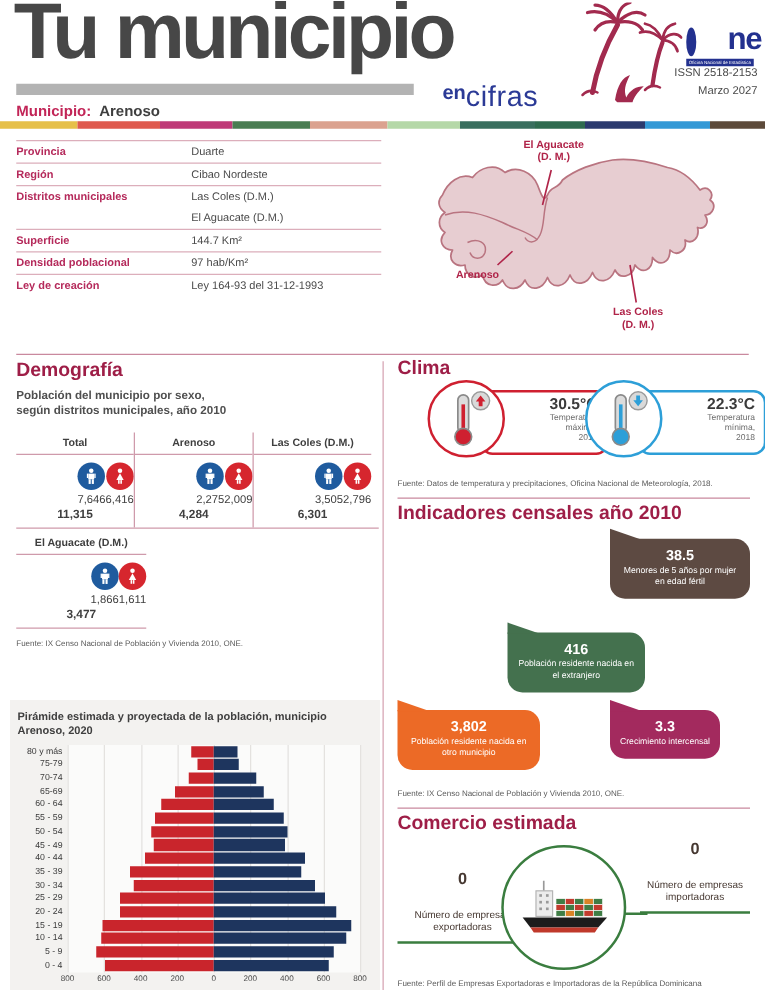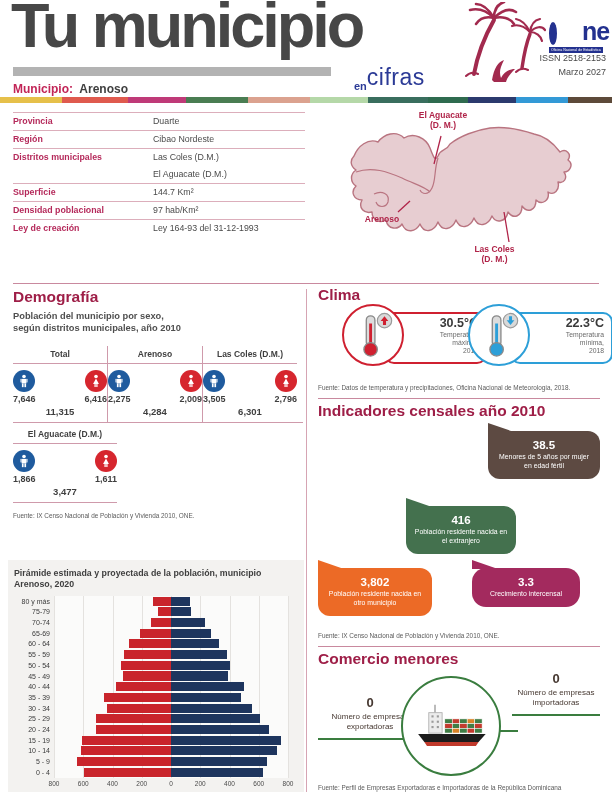--- a/index.html
+++ b/index.html
@@ -11,7 +11,7 @@
               letter-spacing:-3px;color:#474747;line-height:1.05;}
   .gray-bar{position:absolute;left:13px;top:67px;width:318px;height:9px;background:#b3b3b3;}
   .encifras{position:absolute;left:354px;top:62px;color:#2b3a96;display:flex;}
-  .encifras .en{font-size:11px;font-weight:bold;margin-top:18px;}
+  .encifras .en{font-size:16px;font-weight:bold;margin-top:4px;}
   .encifras .cifras{font-size:23px;letter-spacing:.5px;line-height:1;margin-top:4px;}
   .palms{position:absolute;left:436px;top:2px;}
   .one-logo{position:absolute;left:549px;top:22px;width:60px;}

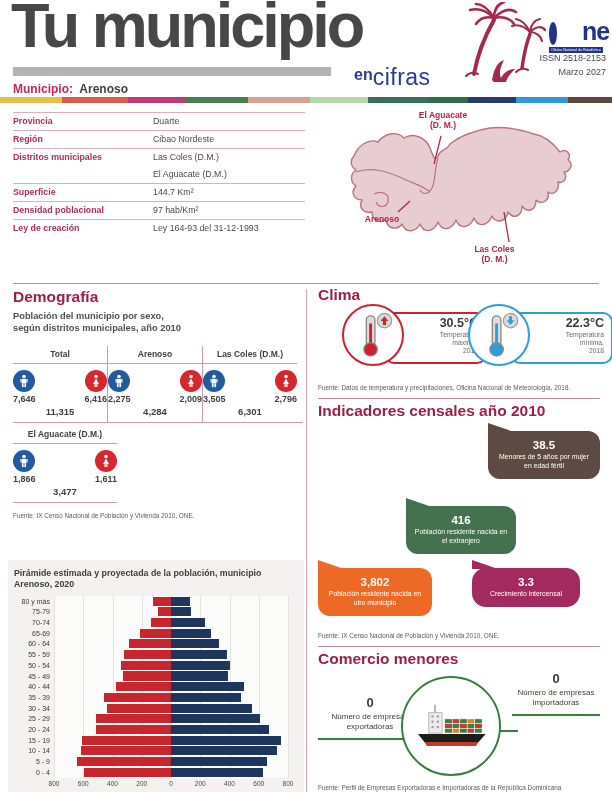--- a/index.html
+++ b/index.html
@@ -39,7 +39,7 @@
   .map-lab{position:absolute;color:#b02449;font-weight:bold;font-size:8.5px;line-height:1.2;text-align:center;}
   .map-lab.l1{left:60px;top:4px;width:90px;}
   .map-lab.l2{left:14px;top:108px;width:60px;}
-  .map-lab.l3{left:114px;top:138px;width:85px;}
+  .map-lab.l3{left:130px;top:138px;width:85px;}
 
   
   .main-rule{position:absolute;left:13px;top:283px;width:586px;height:1px;background:#c9899e;}

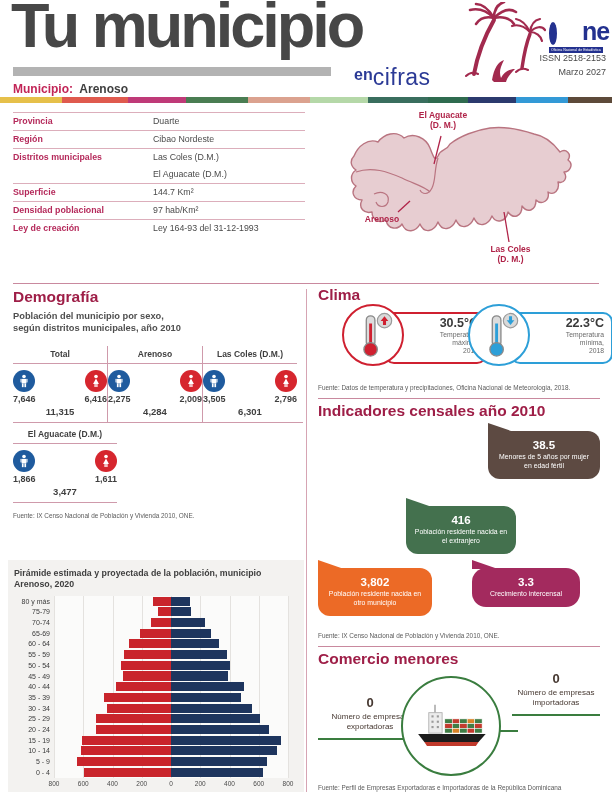--- a/index.html
+++ b/index.html
@@ -54,7 +54,7 @@
   .dg{width:94px;}
   .dg+.dg{border-left:1px solid #cf9aab;}
   .dg-head{font-size:8.5px;font-weight:bold;color:#3f3f3f;text-align:center;padding:3px 0 4px;border-bottom:1px solid #cf9aab;}
-  .dg-body{display:flex;justify-content:space-between;padding-top:6px;font-weight:bold;}
+  .dg-body{display:flex;justify-content:flex-end;padding-top:6px;}
   .pcell{display:flex;flex-direction:column;align-items:center;gap:2px;}
   .picon{width:22px;height:22px;border-radius:50%;display:flex;align-items:center;justify-content:center;}
   .picon.m{background:#1f5b9e;}

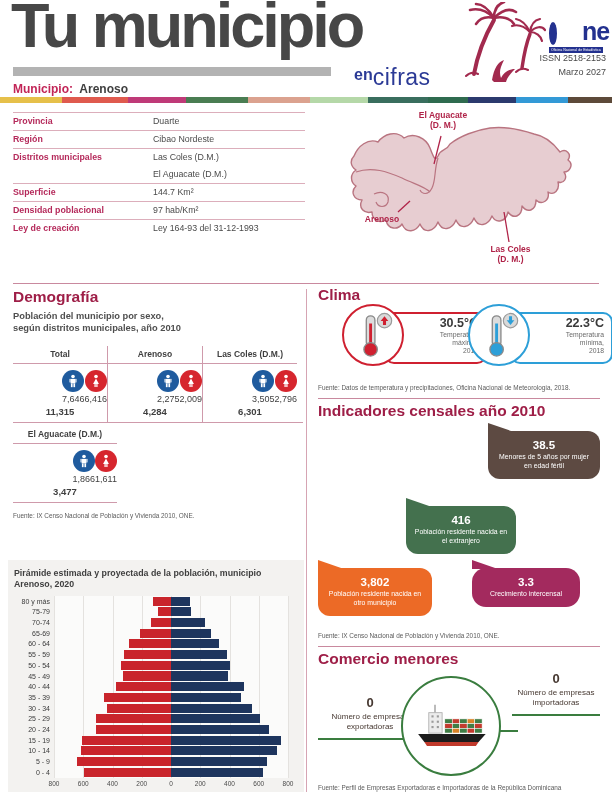--- a/index.html
+++ b/index.html
@@ -113,7 +113,7 @@
   #card-1{left:170px;top:143px;width:112px;}
   #card-2{left:88px;top:218px;width:110px;}
   #card-3{left:0;top:280px;width:114px;}
-  #card-4{left:154px;top:280px;width:108px;border-radius:14px;}
+  #card-4{left:170px;top:280px;width:88px;}
   .ind-fuente{position:absolute;left:0;top:344px;}
 
   

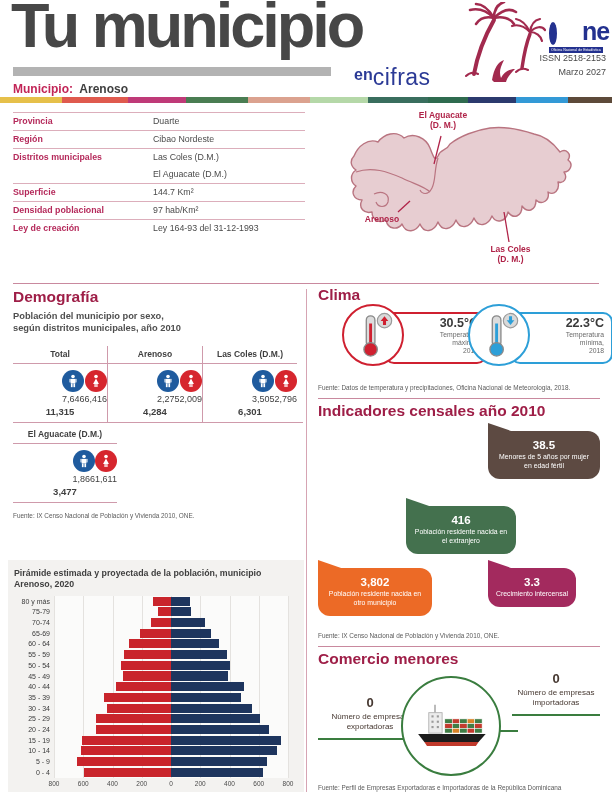--- a/index.html
+++ b/index.html
@@ -625,7 +625,7 @@
     <div class="fuente ind-fuente">Fuente: IX Censo Nacional de Población y Vivienda 2010, ONE.</div>
     <div class="rdiv" style="top:358px;"></div>
 
-    <h2 class="sec com-title">Comercio menores</h2>
+    <h2 class="sec com-title">Comercio estimada</h2>
 
     <div class="com-graphic">
       <div class="com-line-ext e"></div>

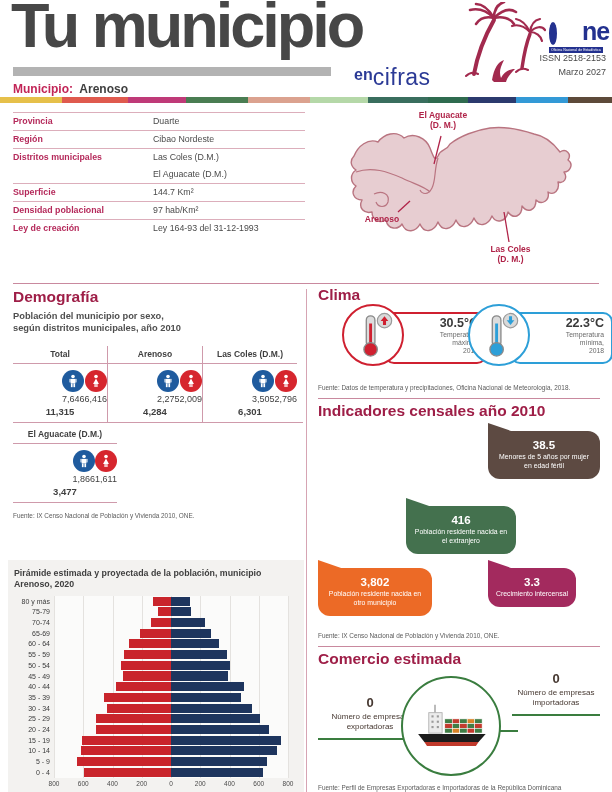--- a/index.html
+++ b/index.html
@@ -123,7 +123,7 @@
                border-radius:50%;background:#fff;display:flex;align-items:center;justify-content:center;z-index:2;}
   .com-stat{position:absolute;text-align:center;color:#463831;}
   .com-stat .cv{font-size:13px;font-weight:bold;}
-  .com-stat .cl{font-size:8px;line-height:1.3;margin-top:2px;}
+  .com-stat .cl{font-size:8px;line-height:1.3;margin-top:17px;}
   .com-stat.exp{left:0;top:22px;width:104px;border-bottom:2px solid #3a7d3f;padding-bottom:5px;}
   .com-stat.imp{left:194px;top:-2px;width:88px;border-bottom:2px solid #3a7d3f;padding-bottom:5px;}
   .com-line-ext{position:absolute;height:2px;background:#3a7d3f;z-index:1;}

